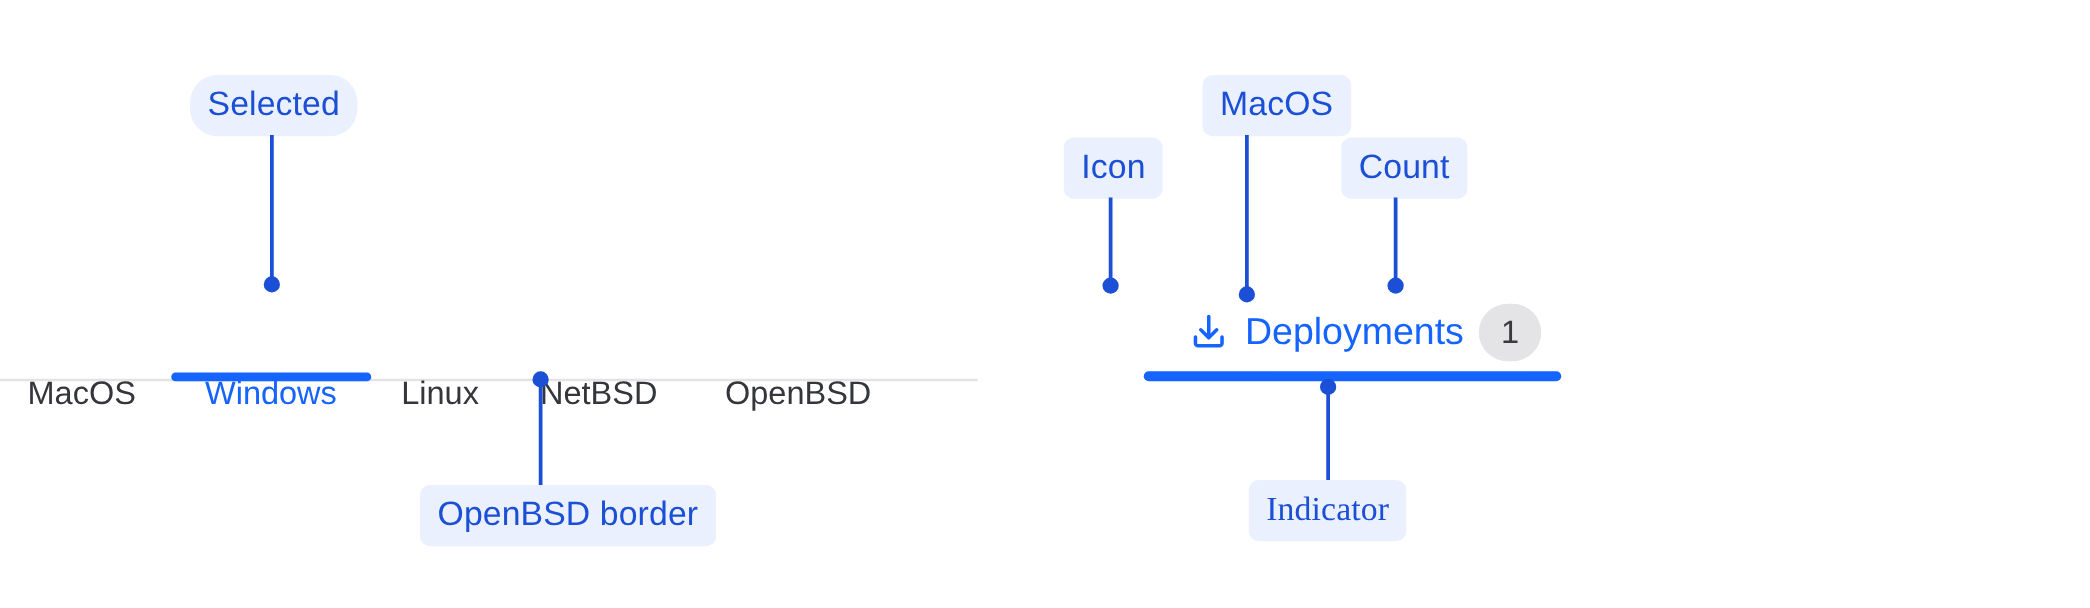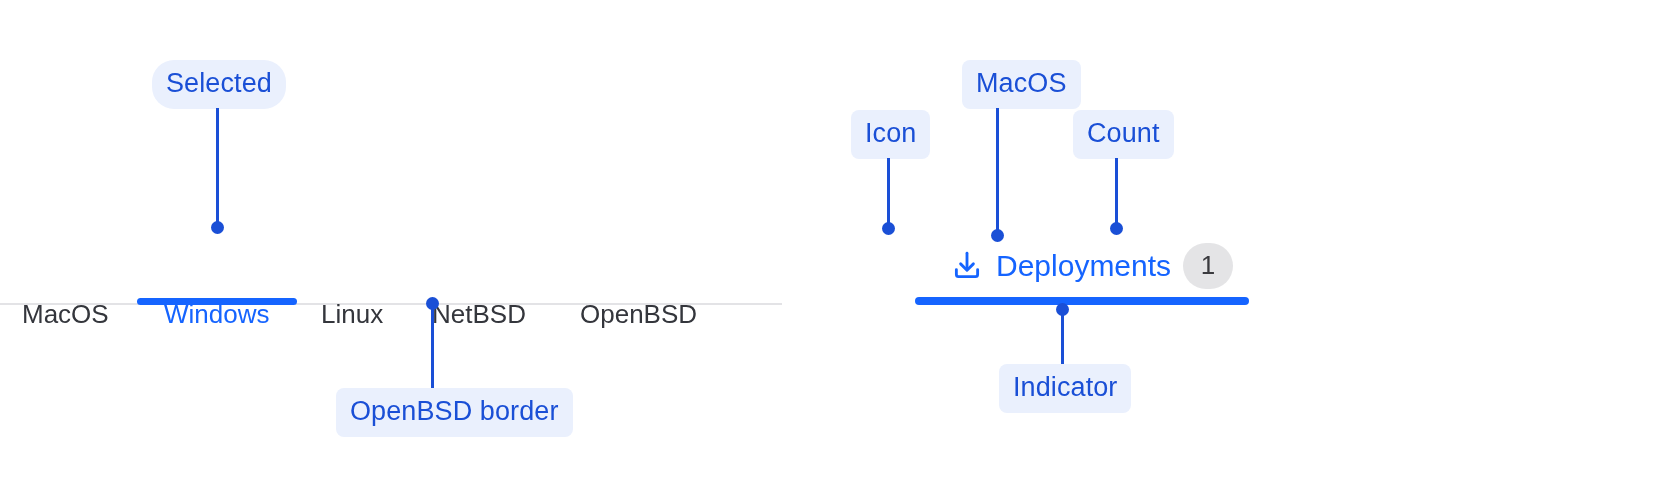--- a/index.html
+++ b/index.html
@@ -196,7 +196,7 @@
 
   <div class="dot" style="left:1056px; top:303px;"></div>
   <div class="leader" style="left:1061px; top:309px; height:82px;"></div>
-  <div class="callout" style="left:999px; top:364px;">Indicator</div>
+  <div class="callout" style="left:999px; top:384px;font-family:Liberation Serif, serif;">Indicator</div>
 
 </div>
 

